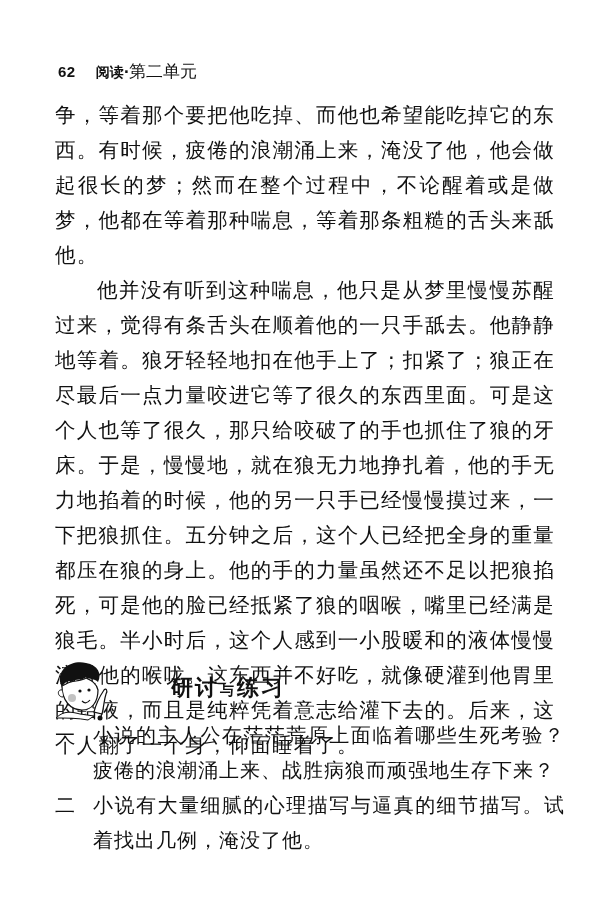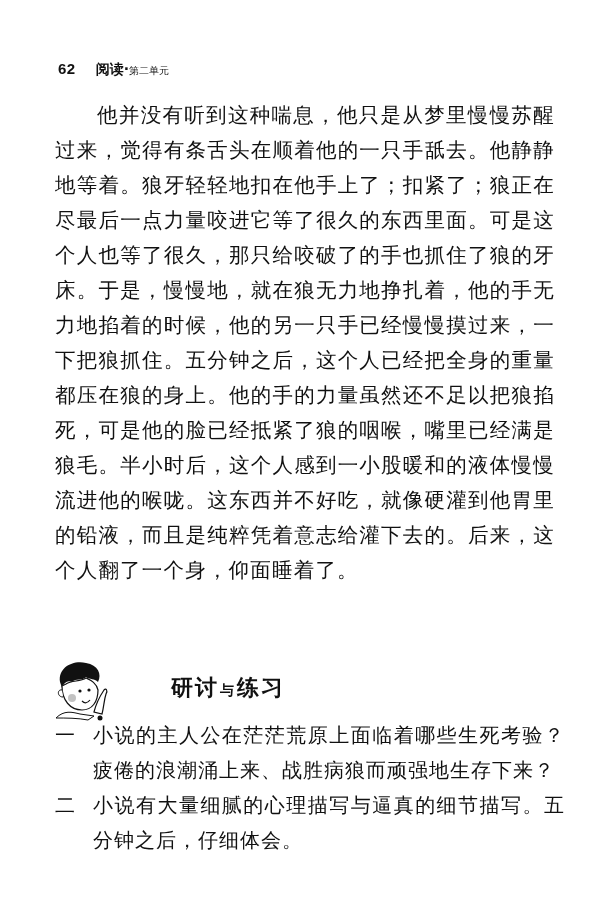--- a/index.html
+++ b/index.html
@@ -20,7 +20,7 @@
       font-family: "DejaVu Sans", "Liberation Sans", sans-serif;
       font-size: 14px; font-weight: bold;
     }
-    .running-head .sub { font-weight: normal; font-family: Liberation Serif, serif; font-size: 10px; }
+    .running-head .sub { font-weight: normal; font-family: Liberation Serif, serif; font-size: 17px; }
     .body-text {
       position: absolute; left: 55px; top: 98px; width: 500px;
       font-size: 20.5px; line-height: 35px; letter-spacing: 1.2px;

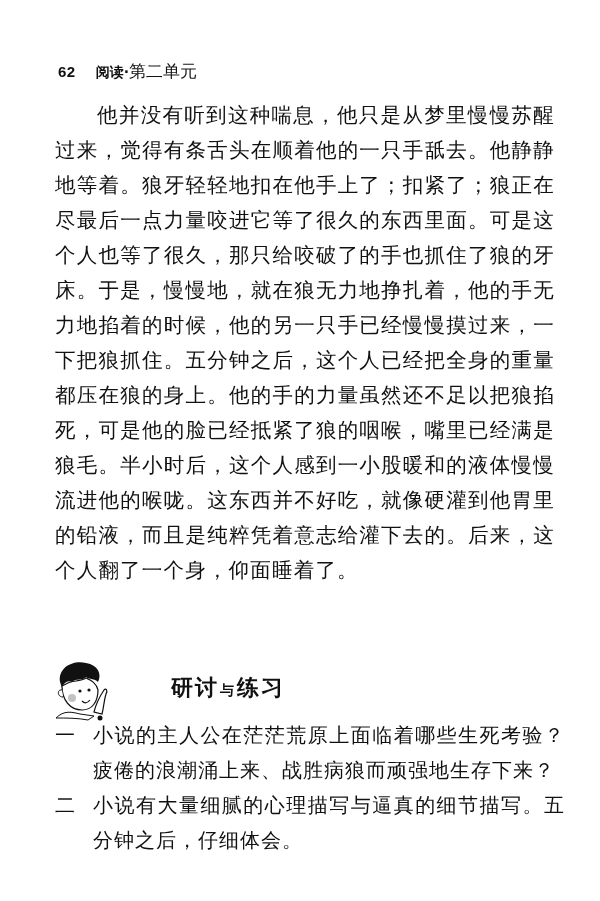--- a/index.html
+++ b/index.html
@@ -60,6 +60,7 @@
 </div>
 
 <div class="body-text">
+  <p>争，等着那个要把他吃掉、而他也希望能吃掉它的东西。有时候，疲倦的浪潮涌上来，淹没了他，他会做起很长的梦；然而在整个过程中，不论醒着或是做梦，他都在等着那种喘息，等着那条粗糙的舌头来舐他。</p>
   <p class="indent">他并没有听到这种喘息，他只是从梦里慢慢苏醒过来，觉得有条舌头在顺着他的一只手舐去。他静静地等着。狼牙轻轻地扣在他手上了；扣紧了；狼正在尽最后一点力量咬进它等了很久的东西里面。可是这个人也等了很久，那只给咬破了的手也抓住了狼的牙床。于是，慢慢地，就在狼无力地挣扎着，他的手无力地掐着的时候，他的另一只手已经慢慢摸过来，一下把狼抓住。五分钟之后，这个人已经把全身的重量都压在狼的身上。他的手的力量虽然还不足以把狼掐死，可是他的脸已经抵紧了狼的咽喉，嘴里已经满是狼毛。半小时后，这个人感到一小股暖和的液体慢慢流进他的喉咙。这东西并不好吃，就像硬灌到他胃里的铅液，而且是纯粹凭着意志给灌下去的。后来，这个人翻了一个身，仰面睡着了。</p>
 </div>
 

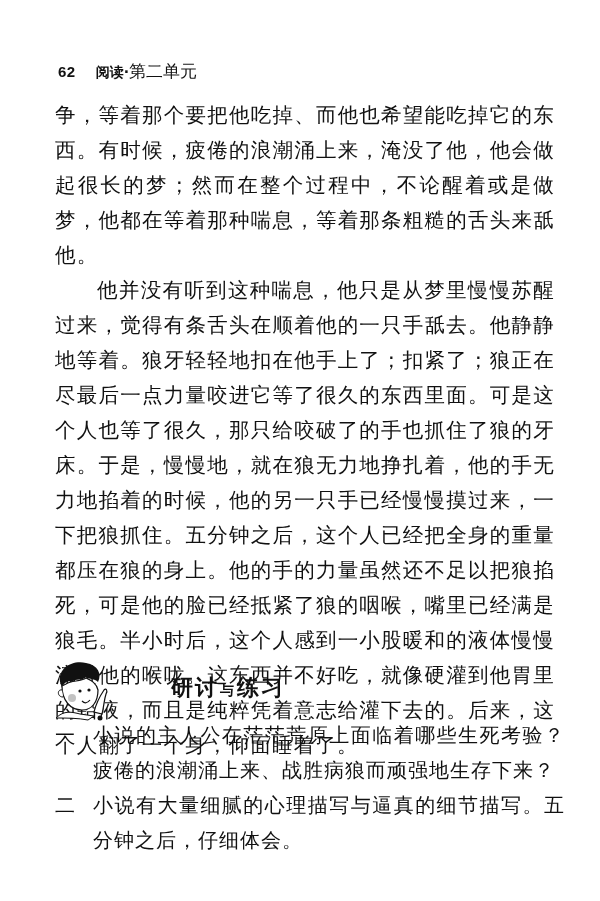--- a/index.html
+++ b/index.html
@@ -99,7 +99,7 @@
   </div>
   <div class="ex-item">
     <span class="ex-num">二</span>
-    <span class="ex-text">小说有大量细腻的心理描写与逼真的细节描写。五分钟之后，仔细体会。</span>
+    <span class="ex-text">小说有大量细腻的心理描写与逼真的细节描写。试着找出几例，淹没了他。</span>
   </div>
 </div>
 

